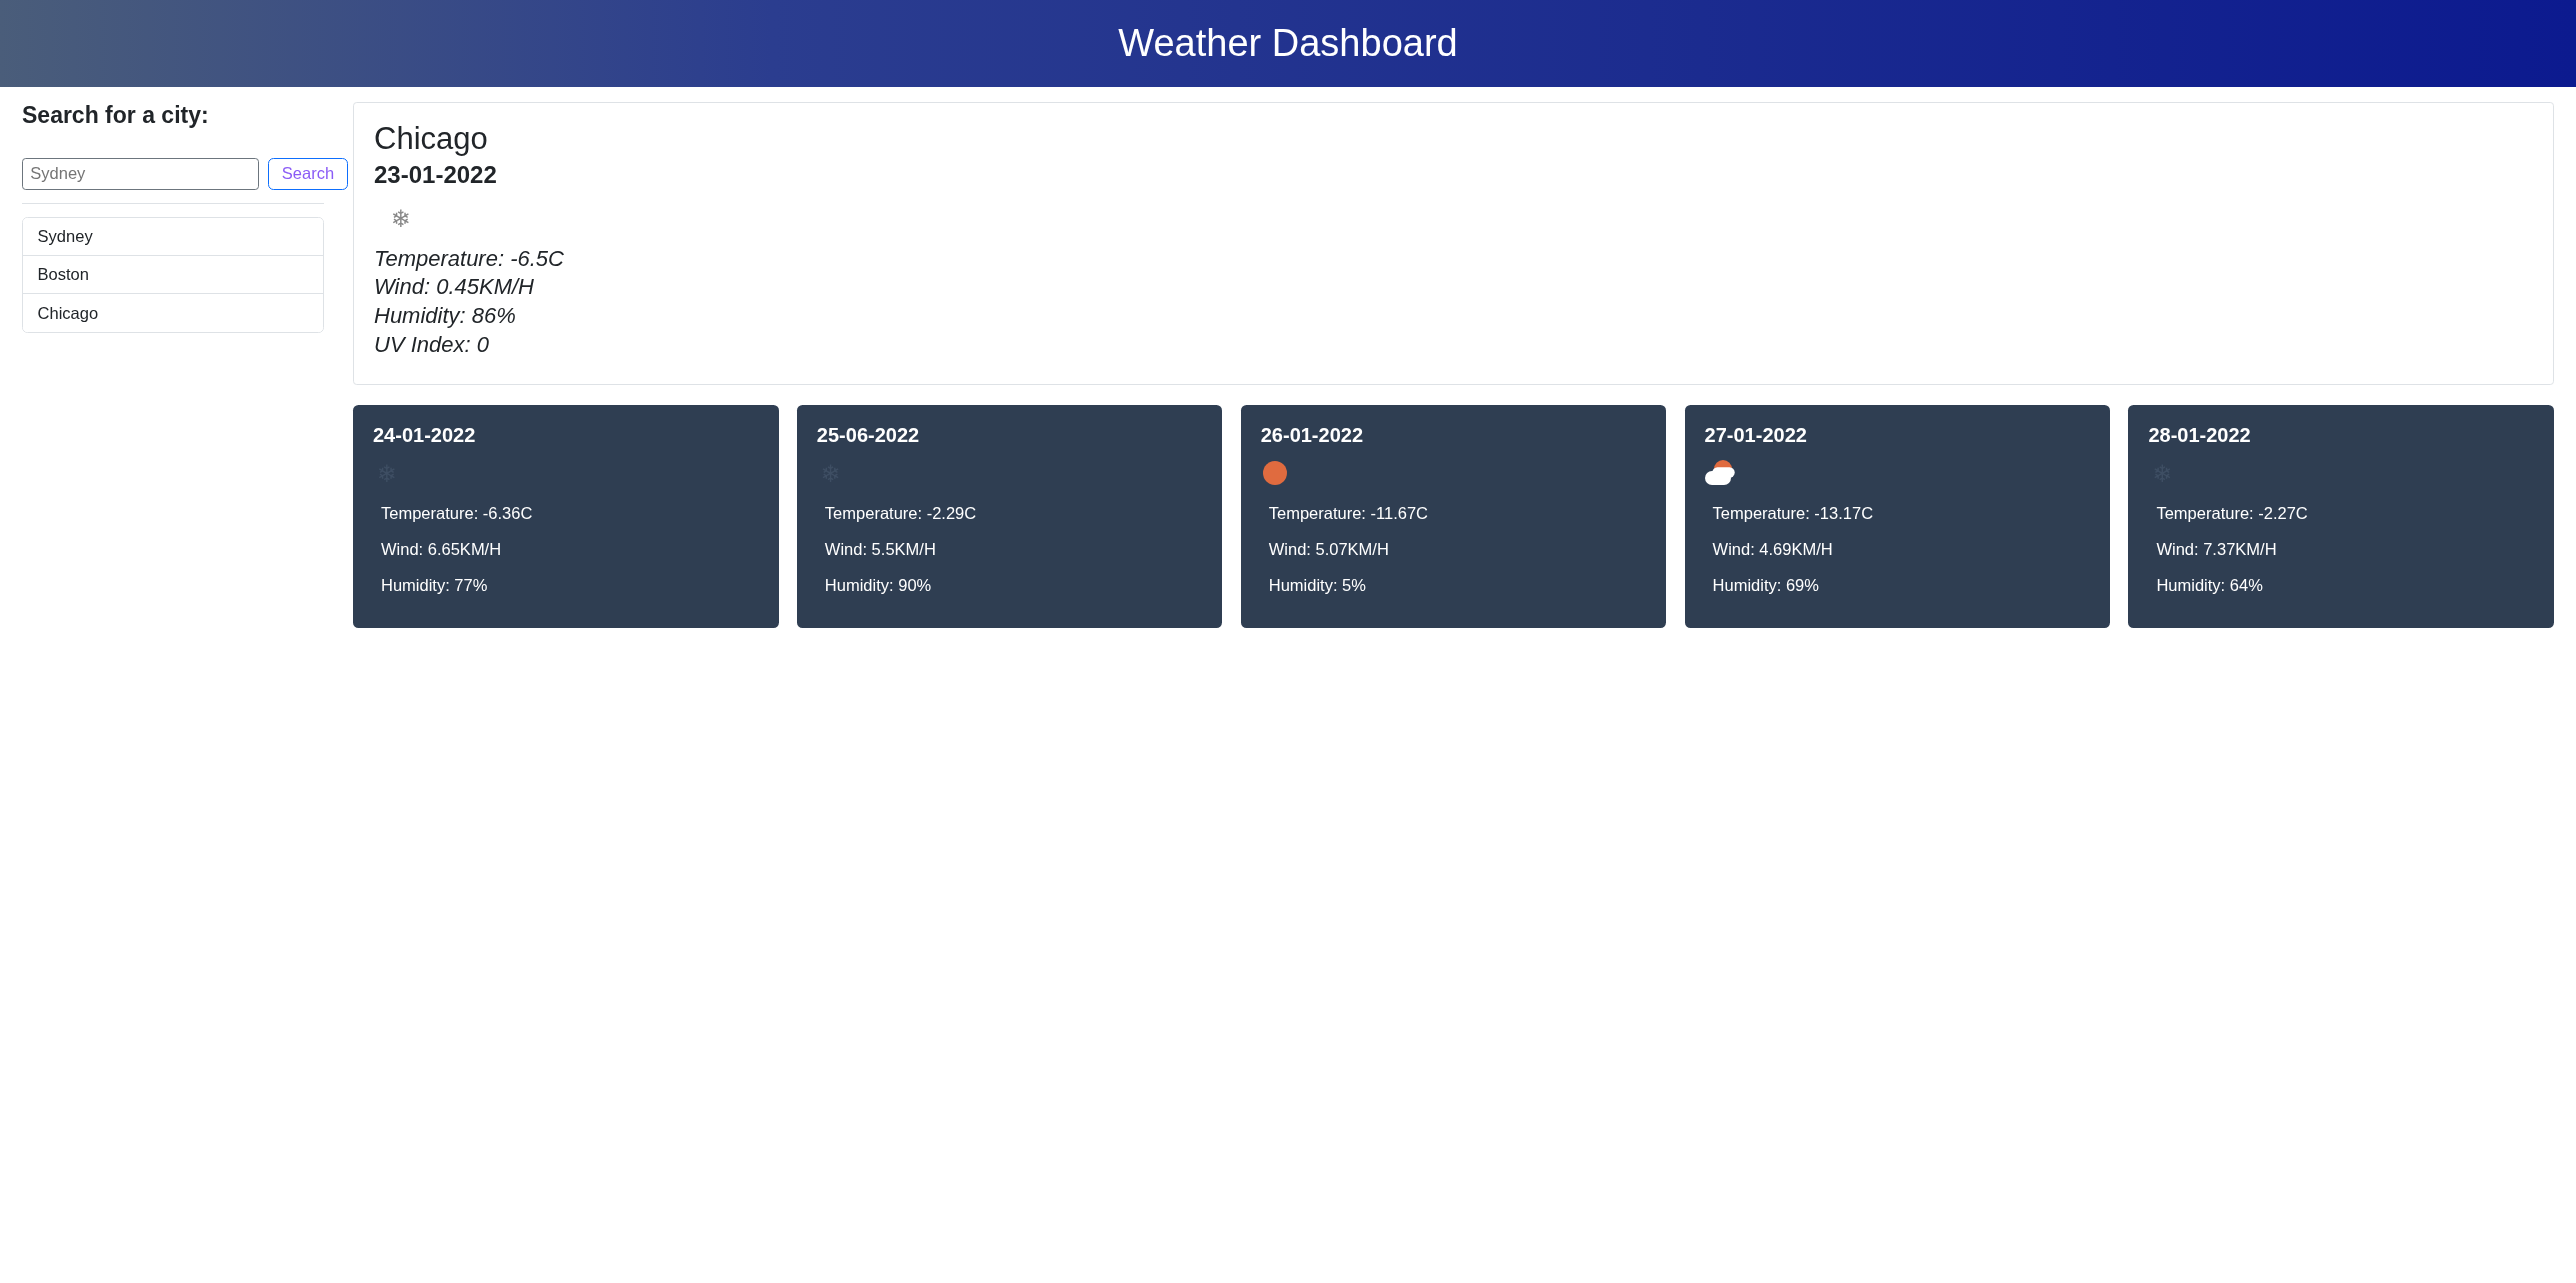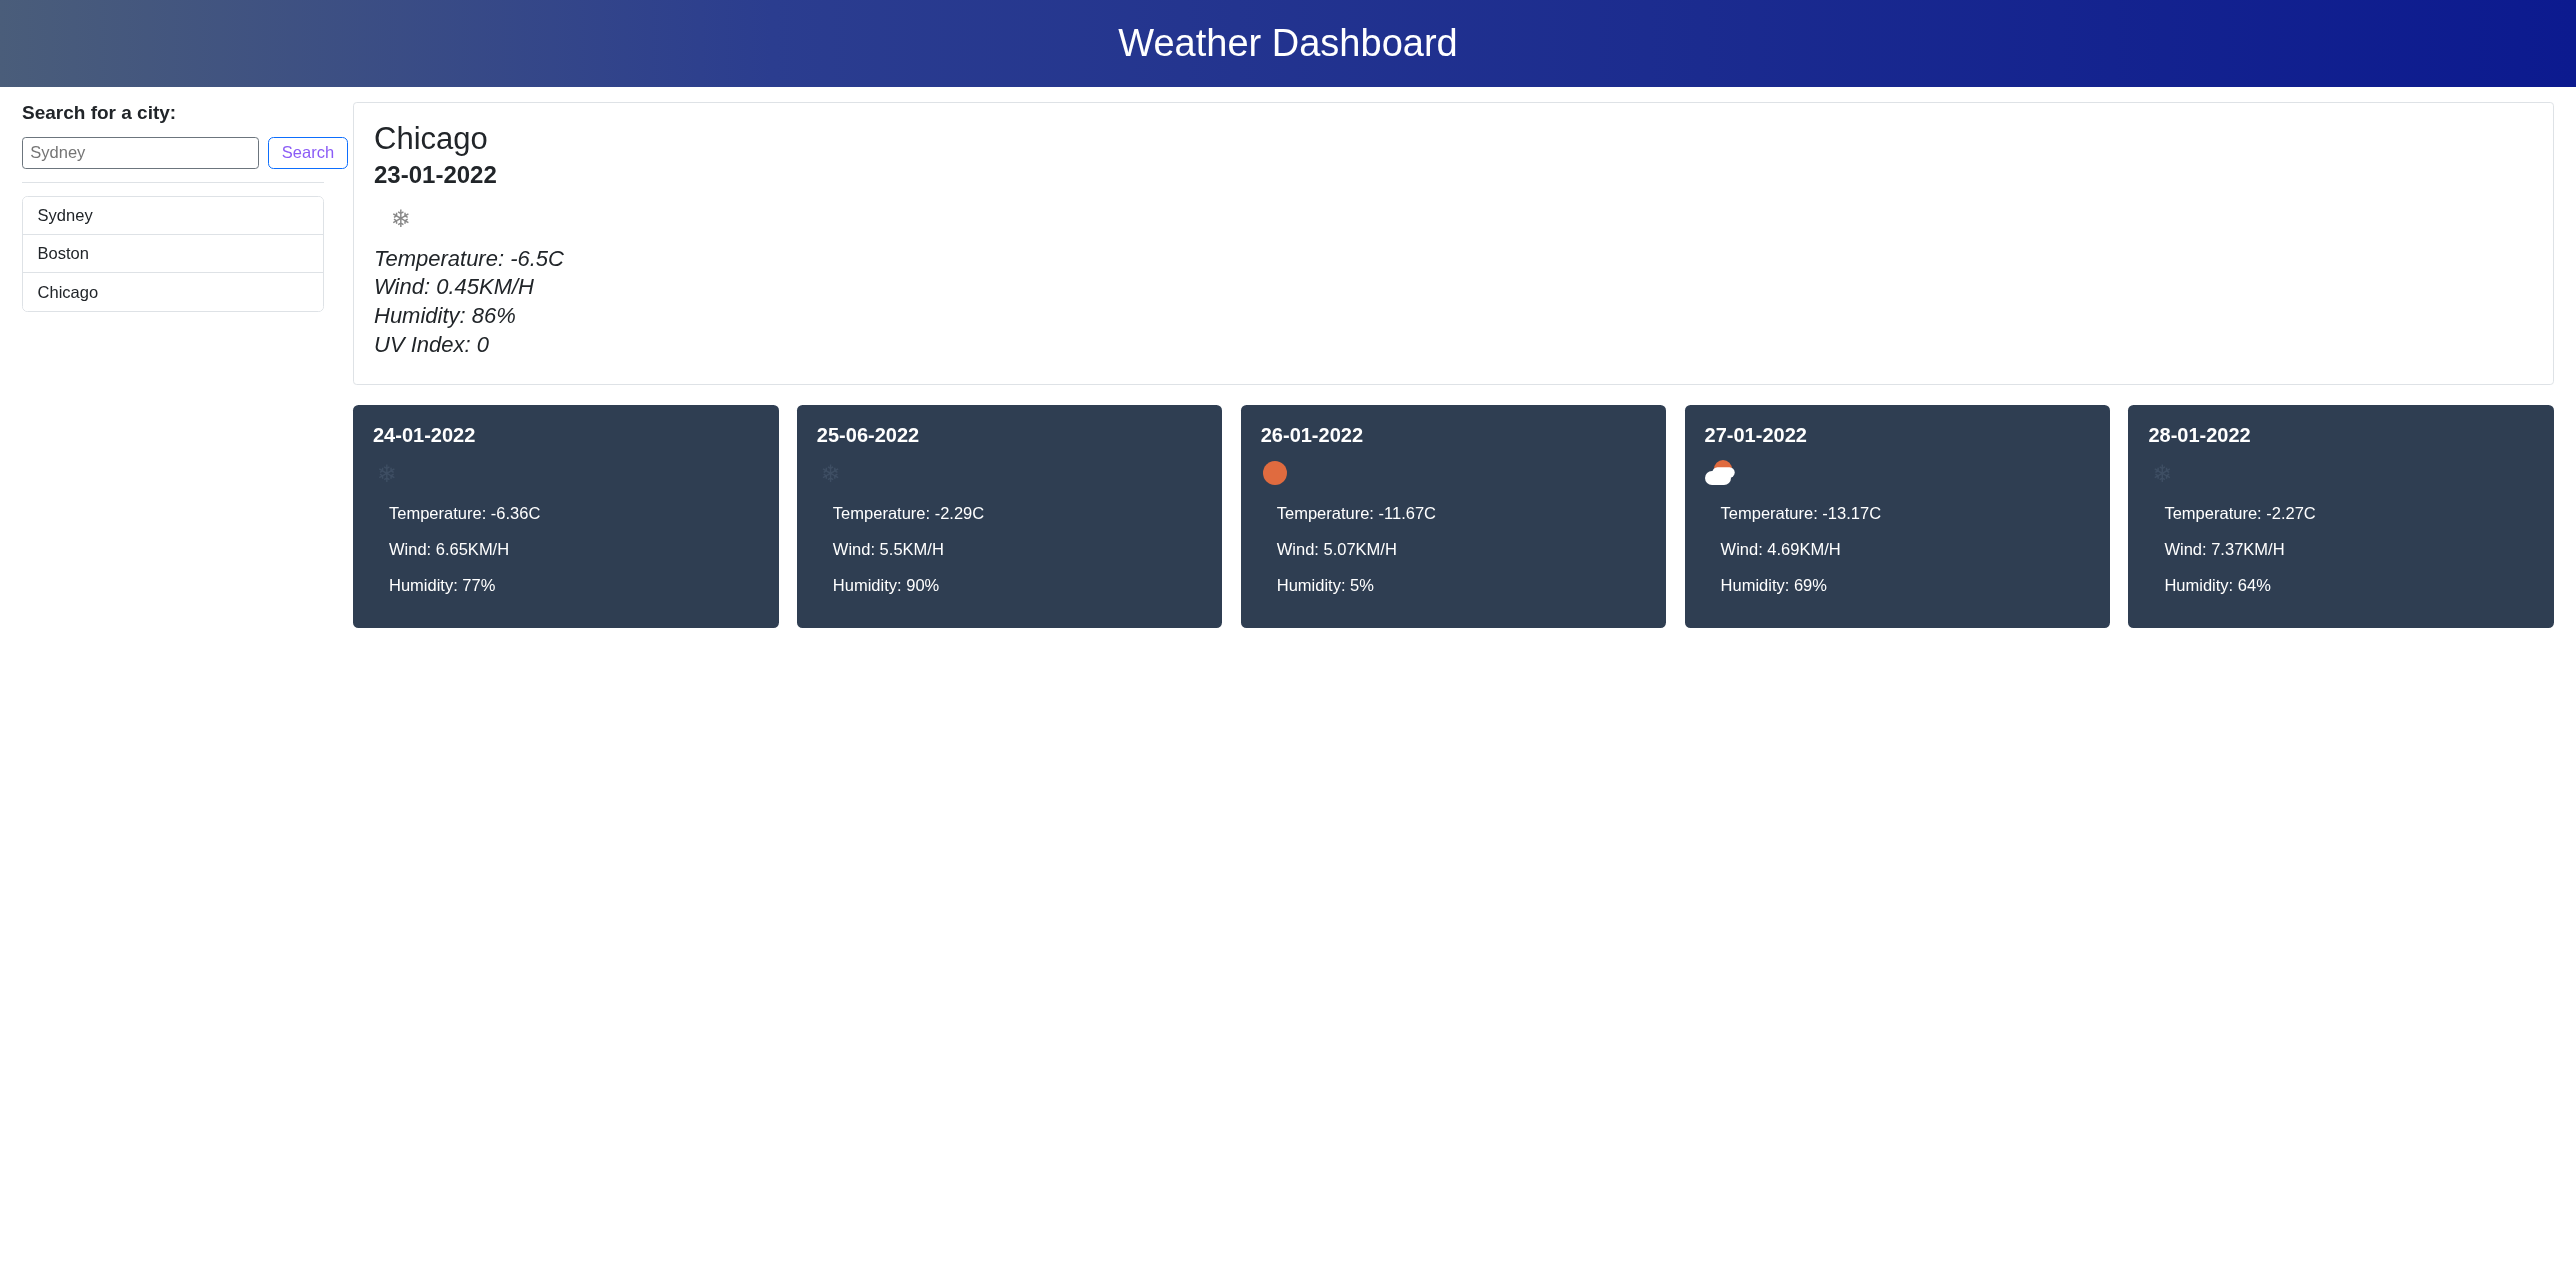--- a/index.html
+++ b/index.html
@@ -32,9 +32,9 @@
       flex-shrink: 0;
     }
     .sidebar h2 {
-      font-size: 19px;
+      font-size: 23px;
       font-weight: 700;
-      margin-bottom: 13px;
+      margin-bottom: 29px;
     }
     .search-row {
       display: flex;

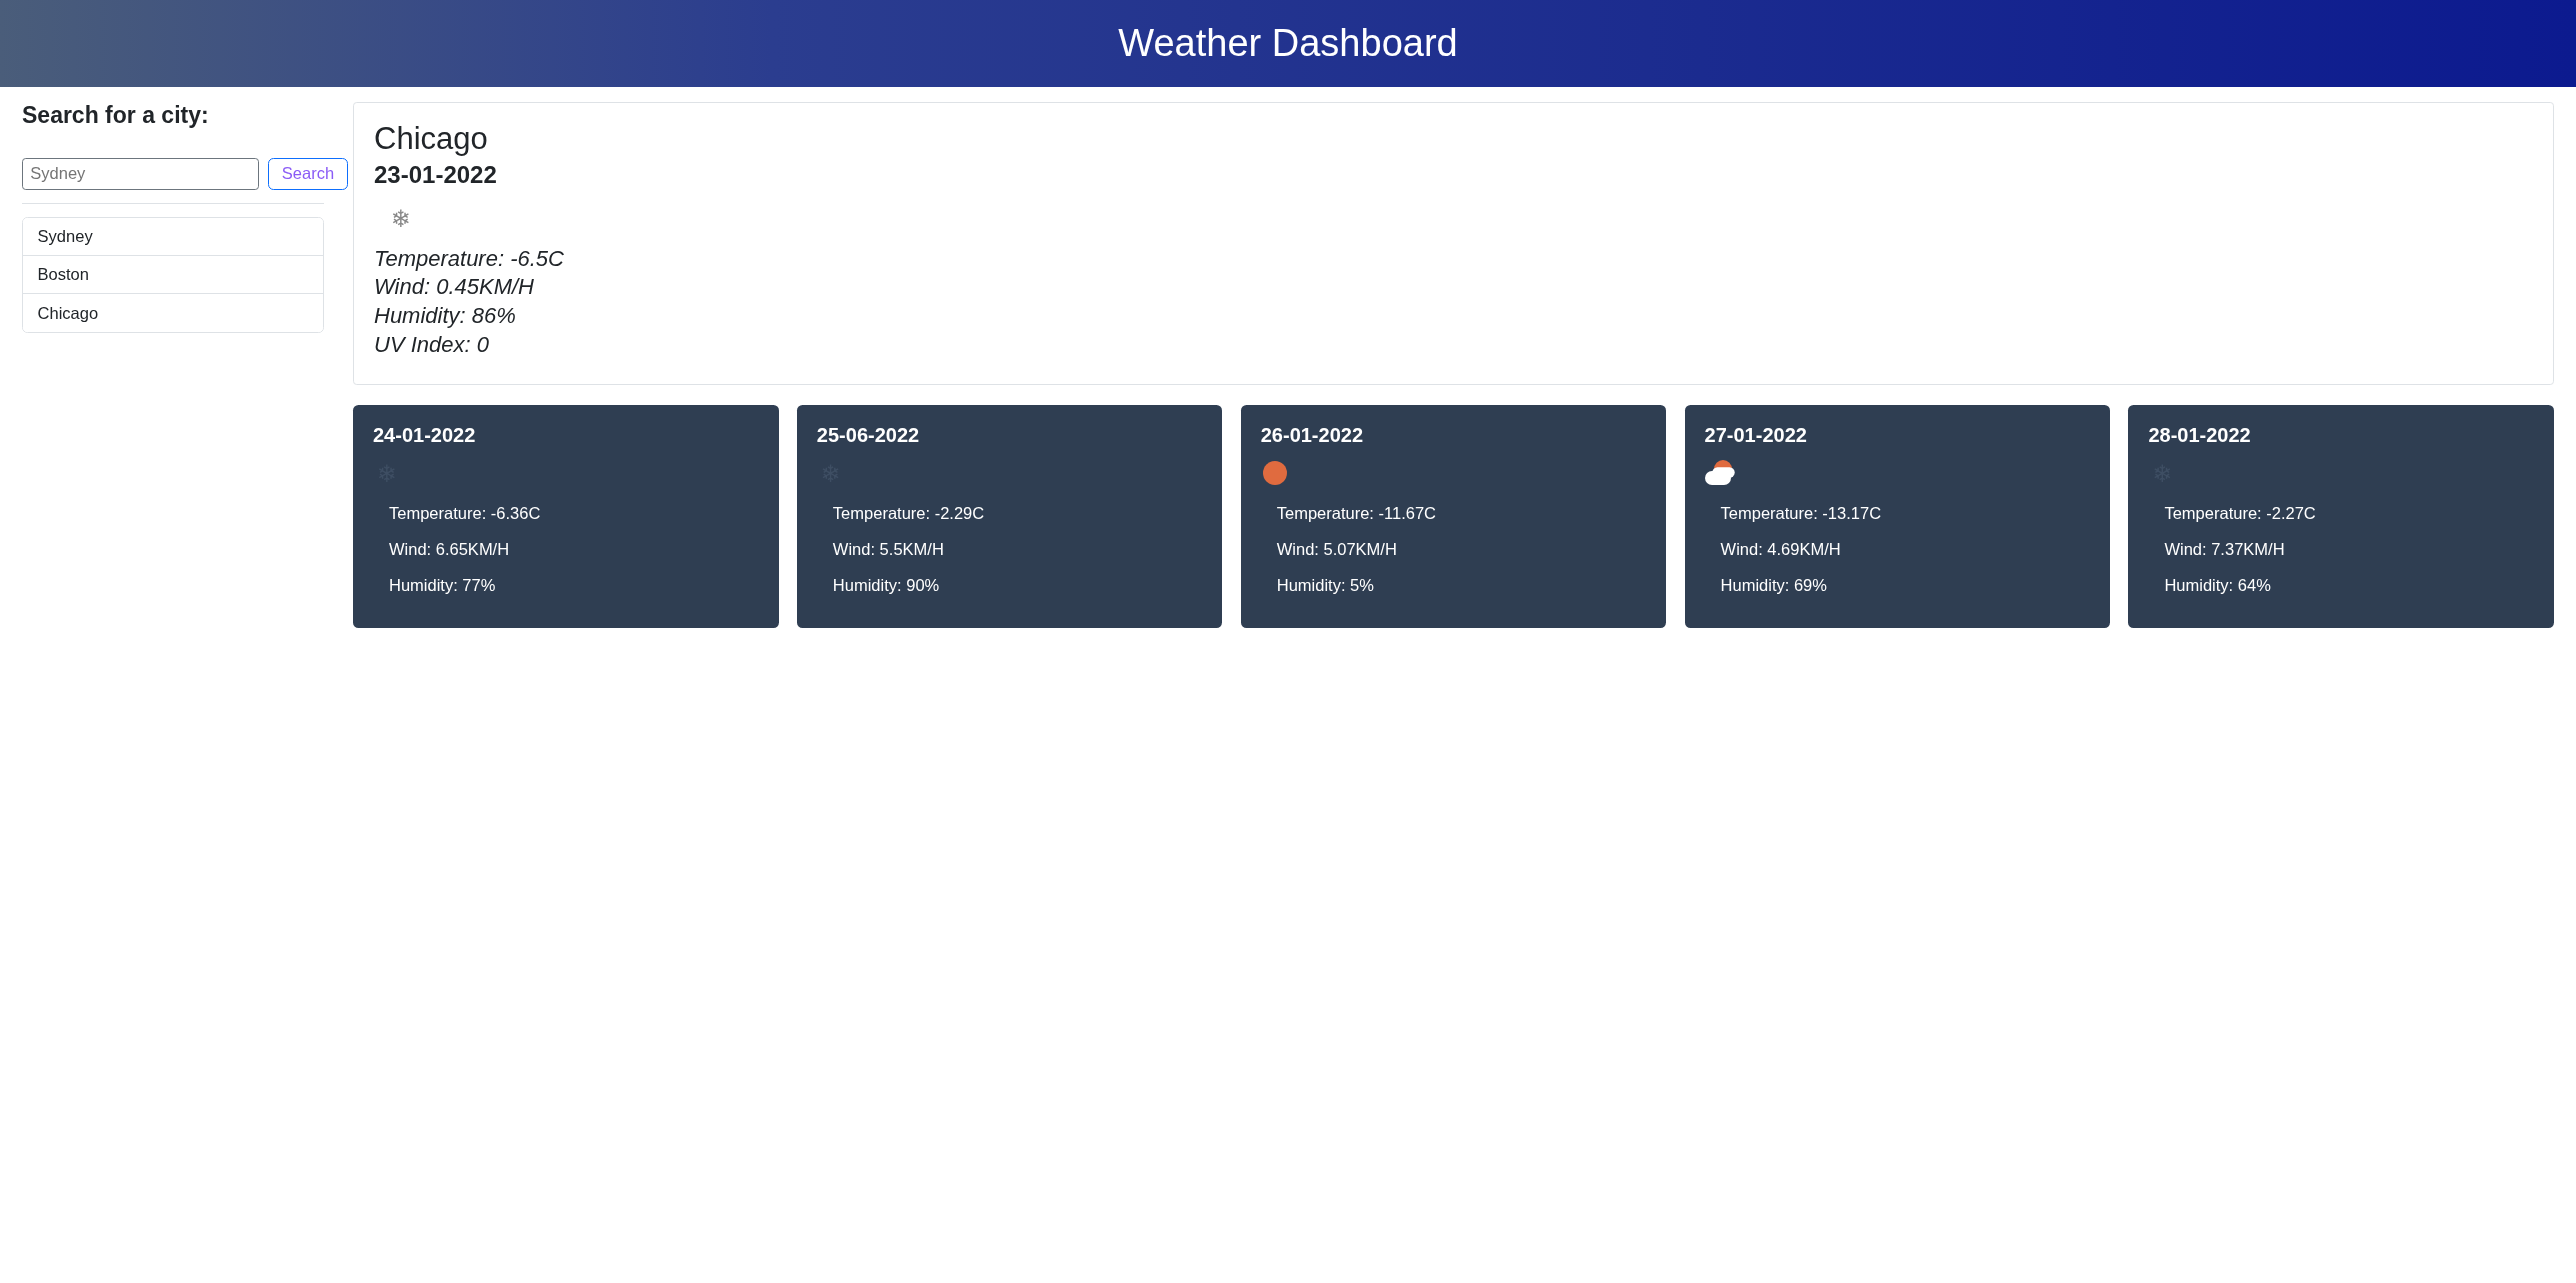--- a/index.html
+++ b/index.html
@@ -128,7 +128,7 @@
     }
     .forecast-card p {
       font-size: 16.5px;
-      margin: 13px 16px;
+      margin: 13px 8px;
       line-height: 1.4;
     }
     

